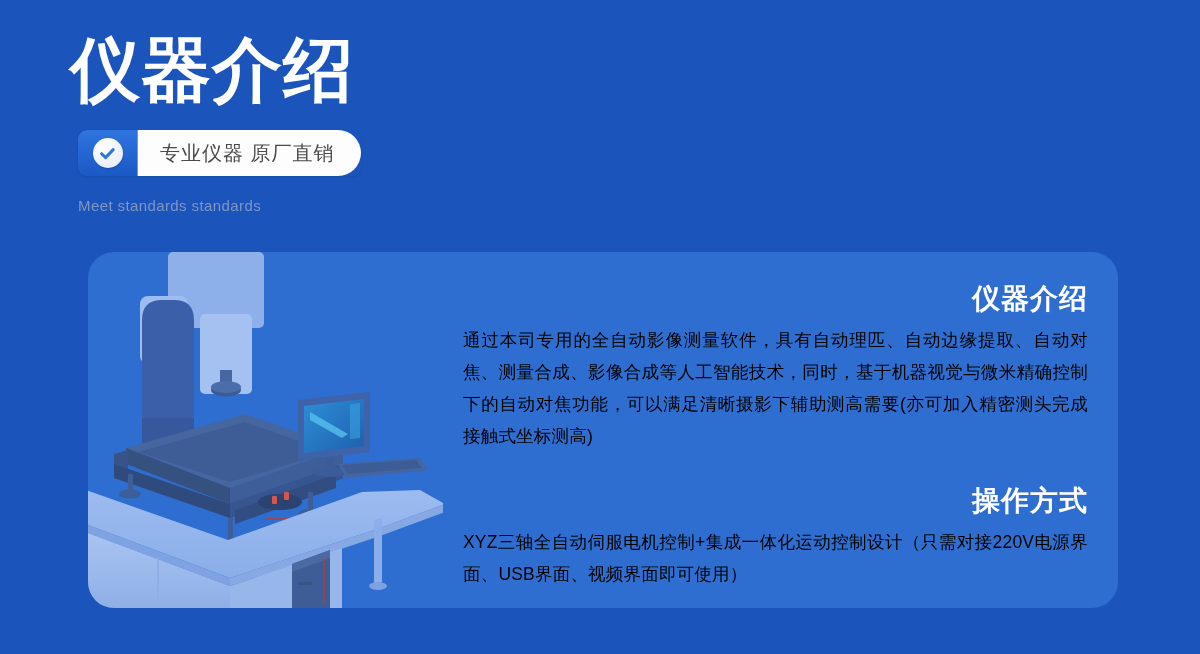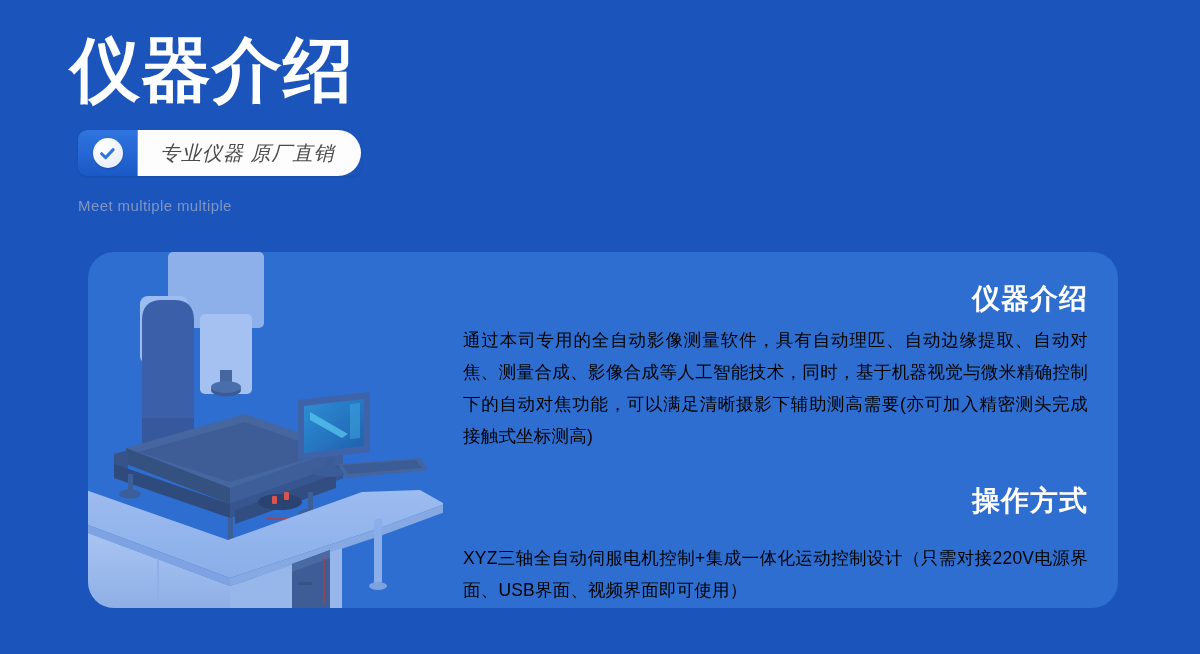--- a/index.html
+++ b/index.html
@@ -61,7 +61,6 @@
     display:flex; align-items:center;
     padding:0 26px 0 22px;
     border-radius:0 23px 23px 0;
-    font-style:italic;
   }
   .badge-text {
     font-size:20px;

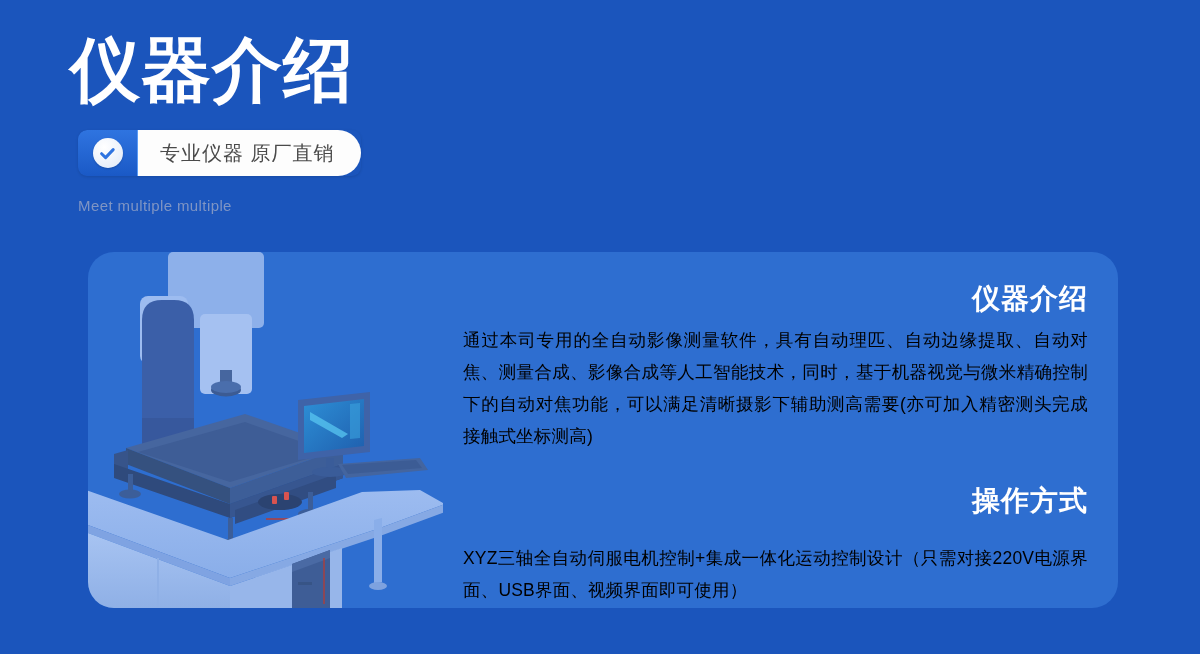--- a/index.html
+++ b/index.html
@@ -146,7 +146,7 @@
     </div>
   </div>
 
-  <div class="subtitle">Meet multiple multiple</div>
+  <div class="subtitle">Meet standards standards</div>
 </div>
 
 <div class="card">

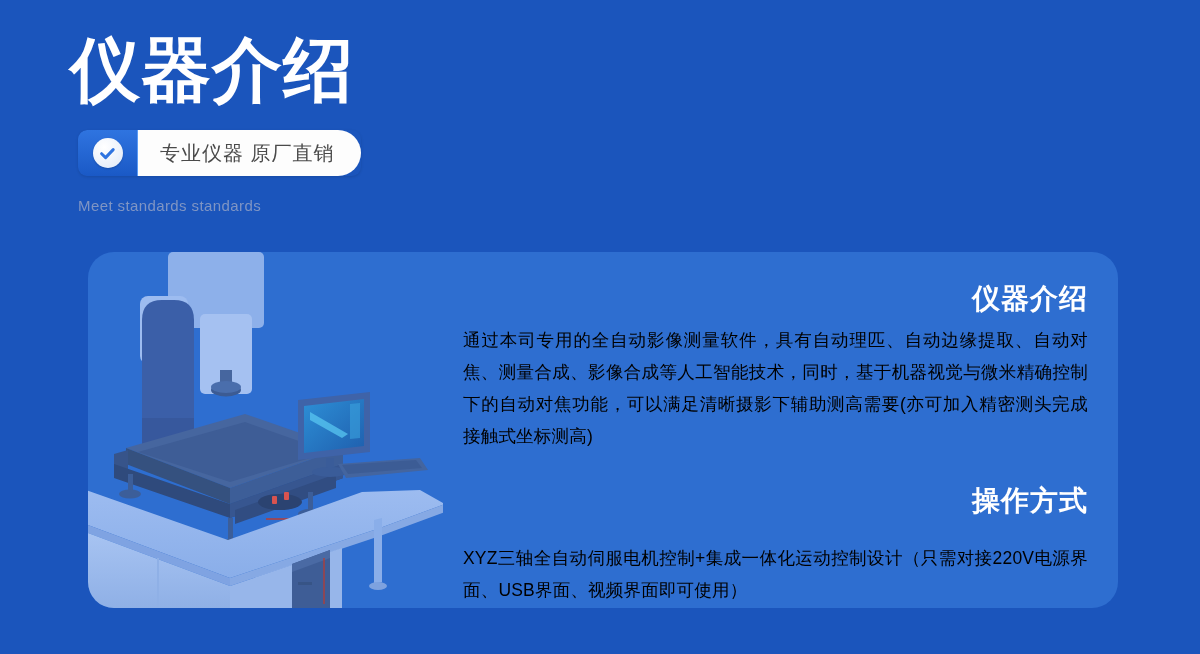--- a/index.html
+++ b/index.html
@@ -124,7 +124,7 @@
 
   .sec-1-title { margin-bottom:8px; }
   .sec-1-body  { margin-bottom:0; }
-  .sec-2-title { margin-top:32px; margin-bottom:24px; }
+  .sec-2-title { margin-top:32px; margin-bottom:8px; }
 </style>
 </head>
 <body>

